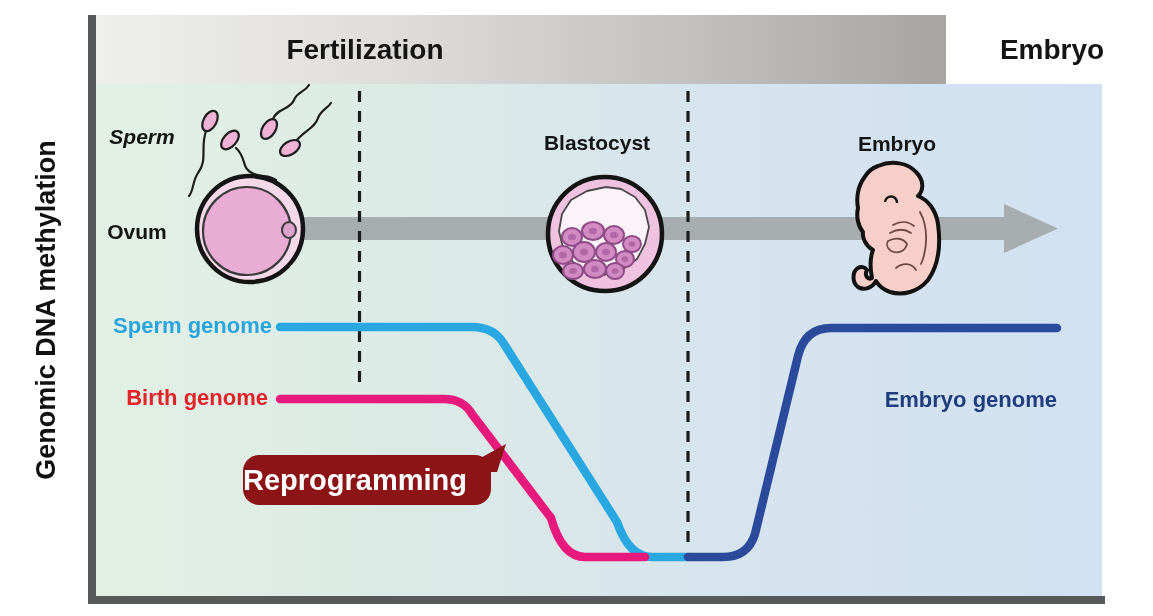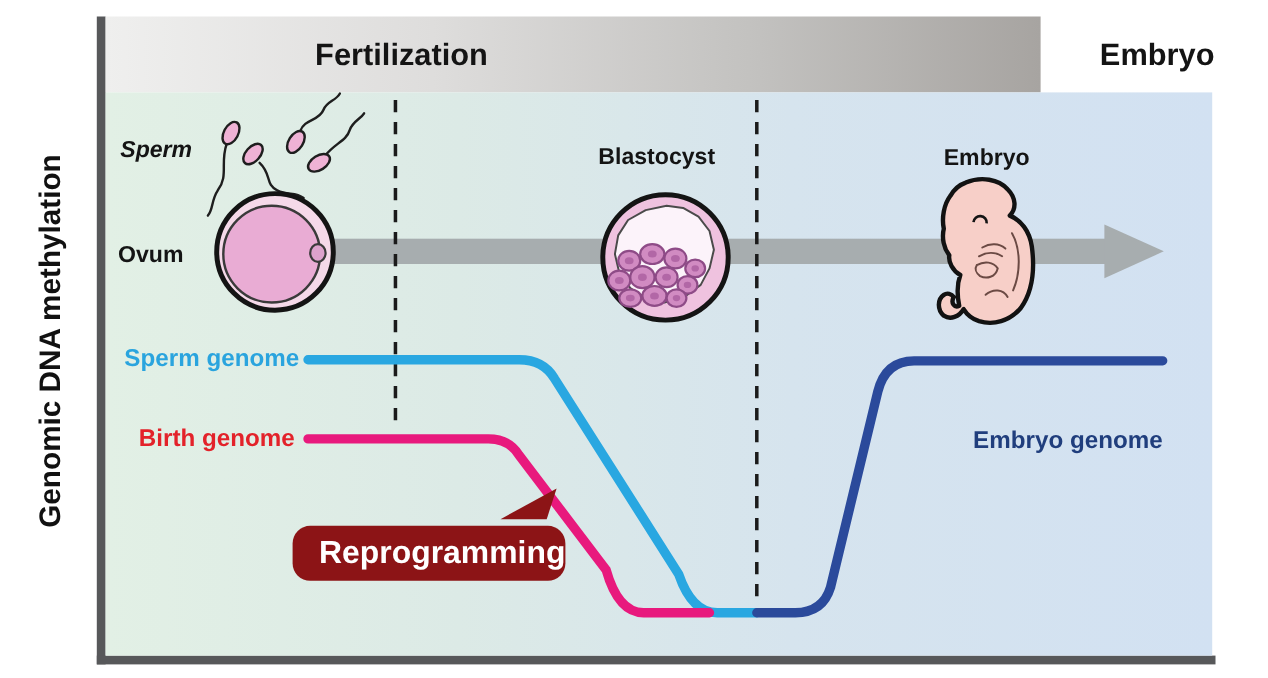--- a/index.html
+++ b/index.html
@@ -43,9 +43,9 @@
   .lab-ovum-genome{color:#E3222A;}
   .lab-embryo-genome{color:#203E7D;margin-top:48px;}
   .reprog-box{
-    position:absolute;left:243px;top:478px;width:248px;height:50px;
+    position:absolute;left:243px;top:455px;width:248px;height:50px;
     background:#8C1416;border-radius:16px;
-    display:flex;align-items:center;justify-content:flex-end;margin-left:23px;
+    display:flex;align-items:center;justify-content:flex-start;
   }
   .reprog-box span{font-size:29px;font-weight:bold;color:#ffffff;white-space:nowrap;}
 </style>

